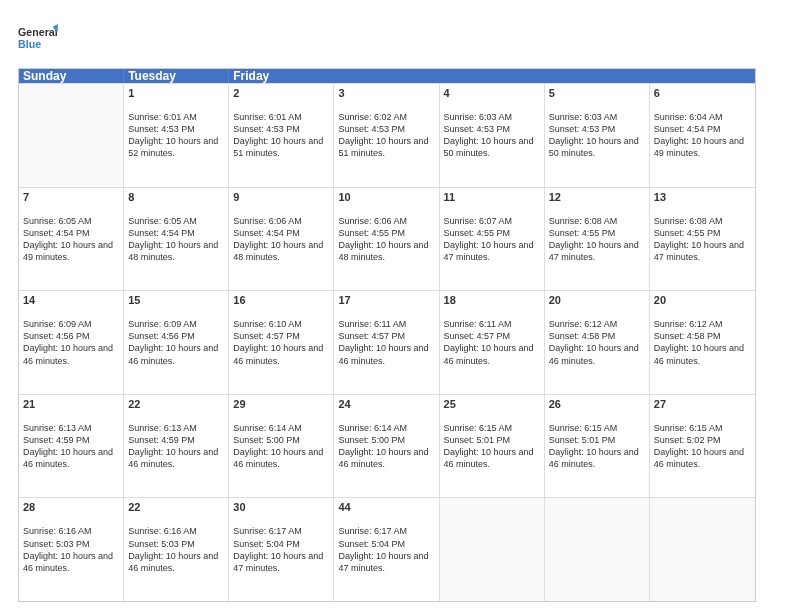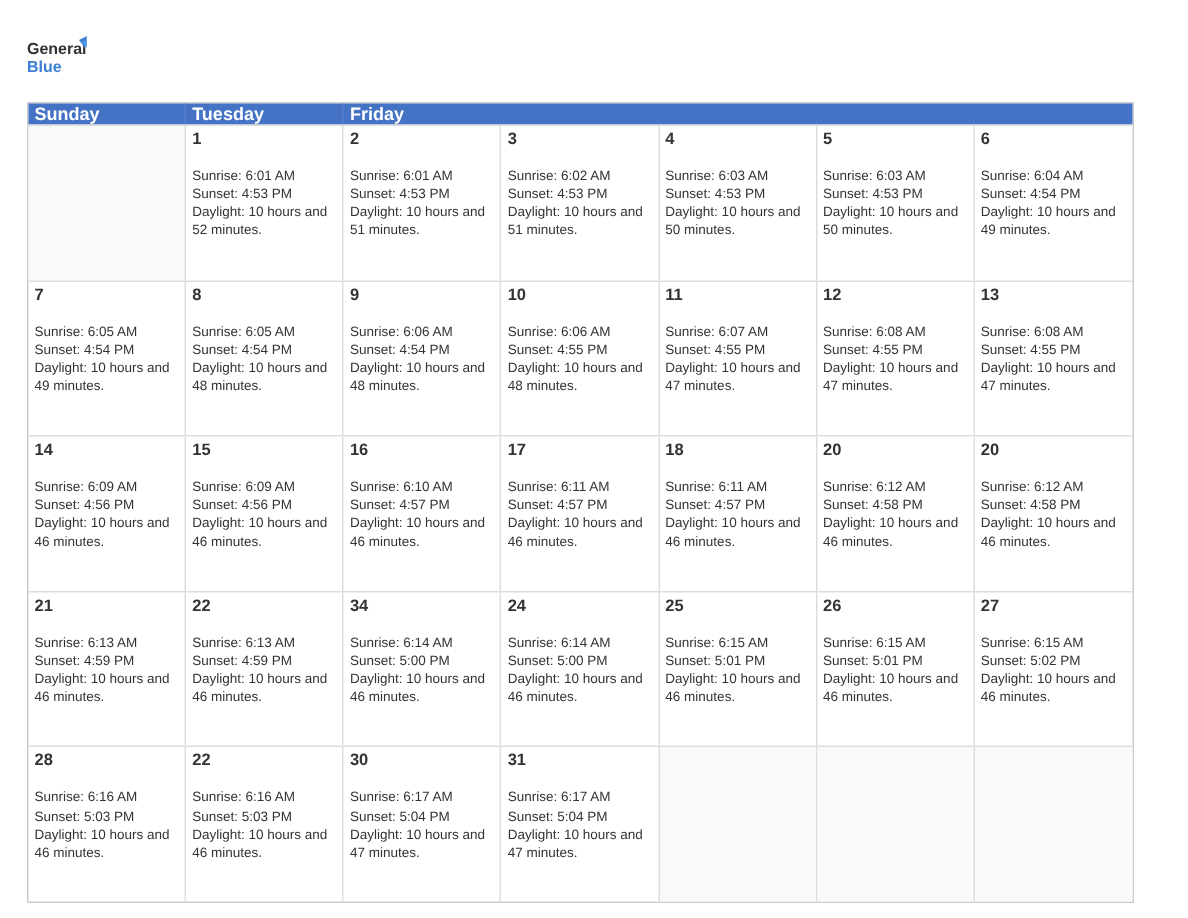--- a/index.html
+++ b/index.html
@@ -306,7 +306,7 @@
           </div>
         </div>
           <div class="cal-cell">
-          <span class="day-num">34</span>
+          <span class="day-num">29</span>
           <div class="cell-info">
             Sunrise: 6:14 AM<br>
             Sunset: 5:00 PM<br>

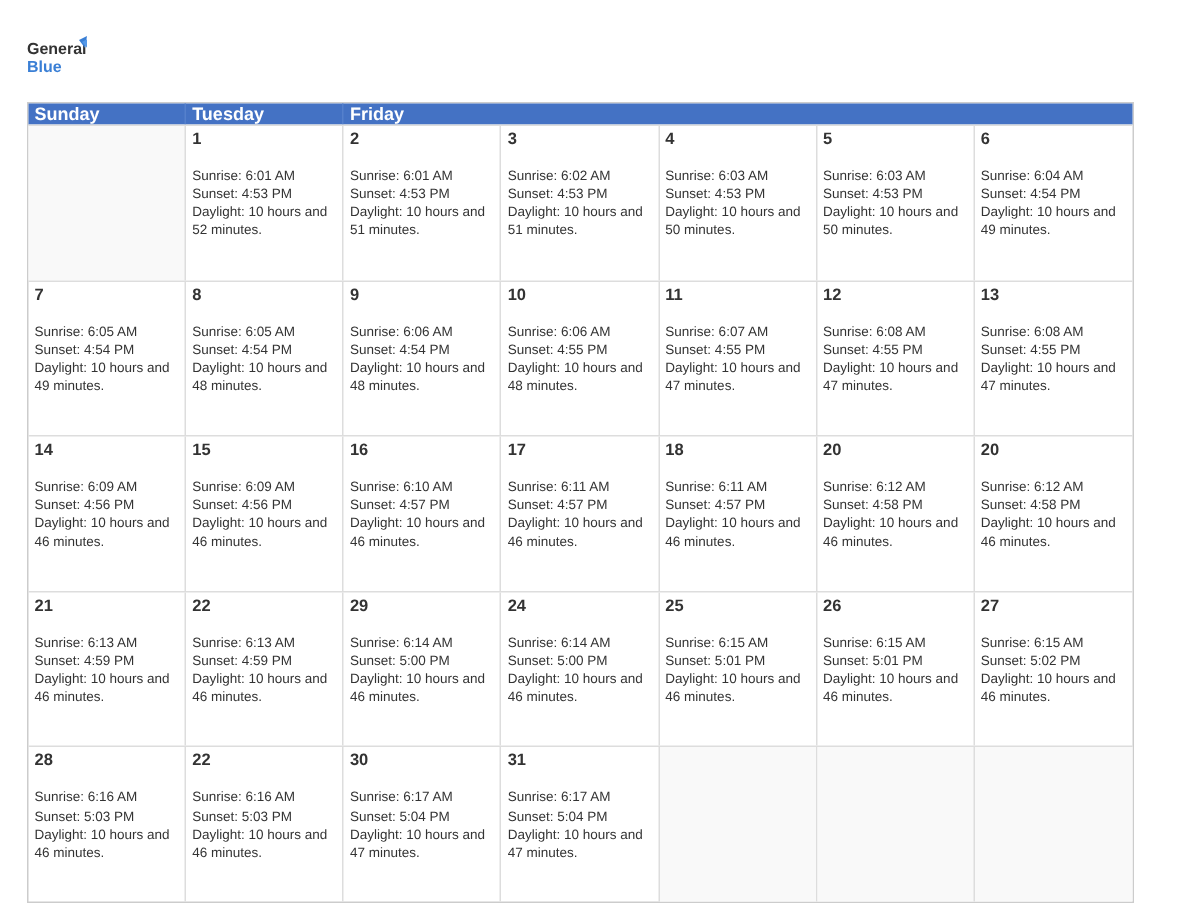--- a/index.html
+++ b/index.html
@@ -372,7 +372,7 @@
           </div>
         </div>
           <div class="cal-cell">
-          <span class="day-num">31</span>
+          <span class="day-num">44</span>
           <div class="cell-info">
             Sunrise: 6:17 AM<br>
             Sunset: 5:04 PM<br>

